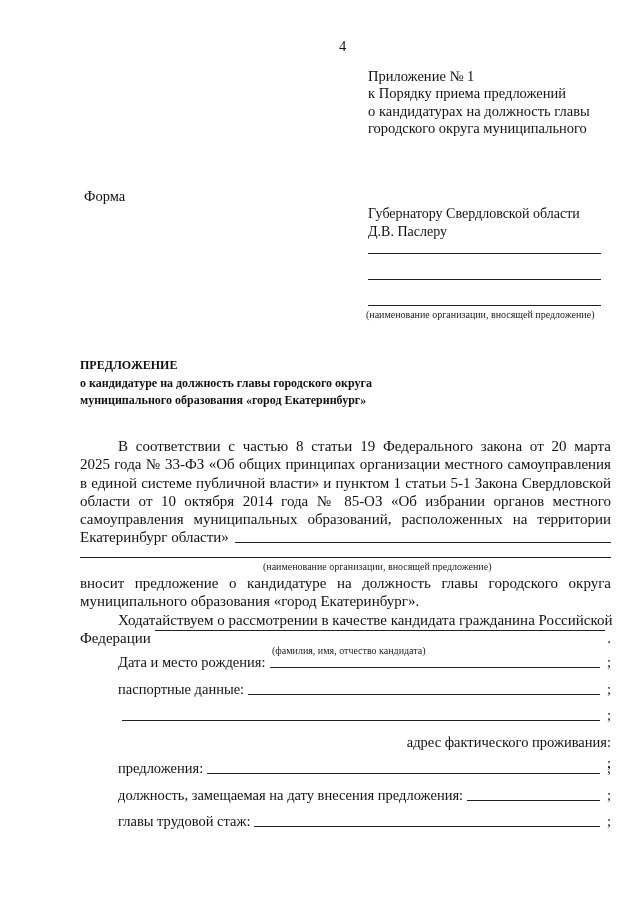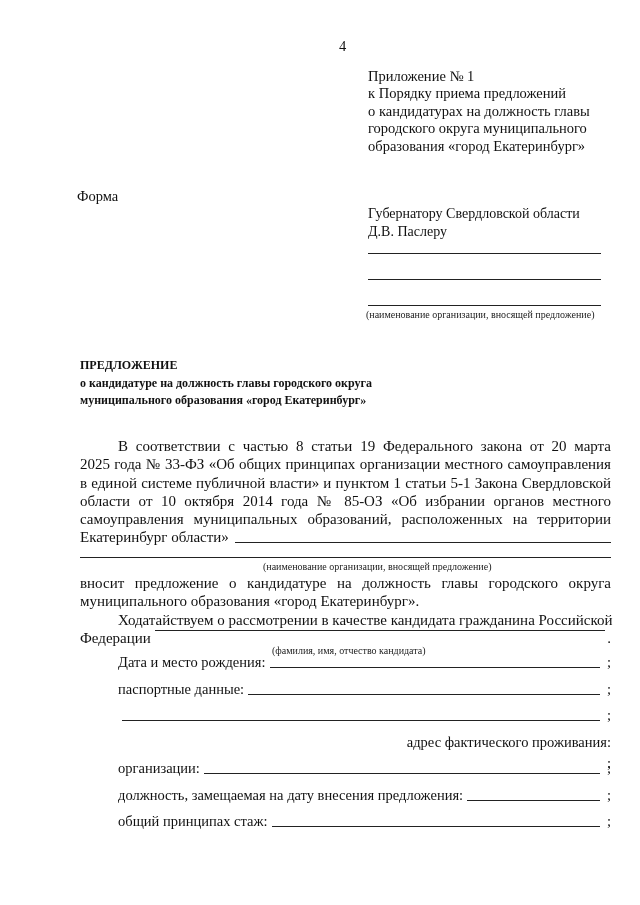--- a/index.html
+++ b/index.html
@@ -42,7 +42,6 @@
   <div>к Порядку приема предложений</div>
   <div>о кандидатурах на должность главы</div>
   <div>городского округа муниципального</div>
-  <div>образования «город Екатеринбург»</div>
 </div>
 
 <div class="abs forma">Форма</div>

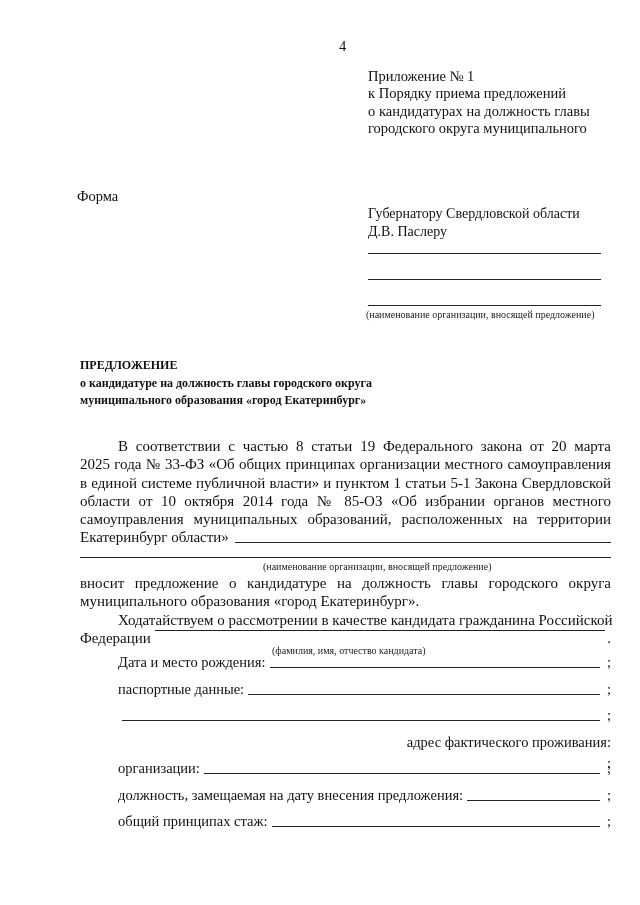--- a/index.html
+++ b/index.html
@@ -12,7 +12,7 @@
   .page-num { left: 339px; top: 38px; font-size: 14.5px; }
   .appendix { left: 368px; top: 68px; font-size: 14.5px; line-height: 17.4px; }
   .appendix div { white-space: nowrap; }
-  .forma { left: 77px; top: 188px; font-size: 14.5px; }
+  .forma { left: 84px; top: 188px; font-size: 14.5px; }
   .addressee { left: 368px; top: 205px; font-size: 14px; line-height: 18px; }
   .addressee div { white-space: nowrap; }
   .hline { position: absolute; height: 0; border-top: 1.2px solid #222; }

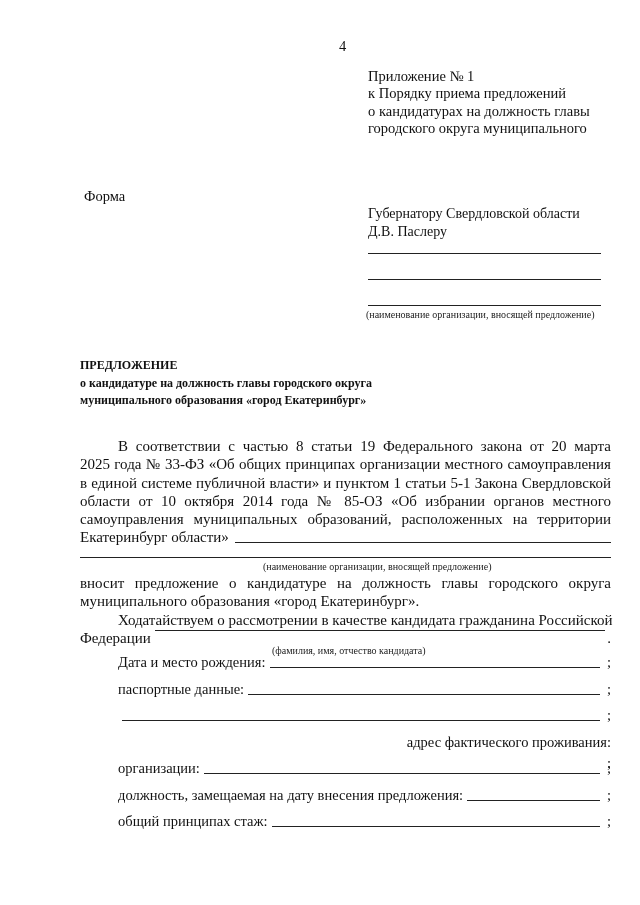--- a/index.html
+++ b/index.html
@@ -109,7 +109,7 @@
   <span class="semi">;</span>
 </div>
 <div class="field-row" style="top:760px;">
-  <span>организации:</span>
+  <span>предложения:</span>
   <span class="blank"></span>
   <span class="semi">;</span>
 </div>

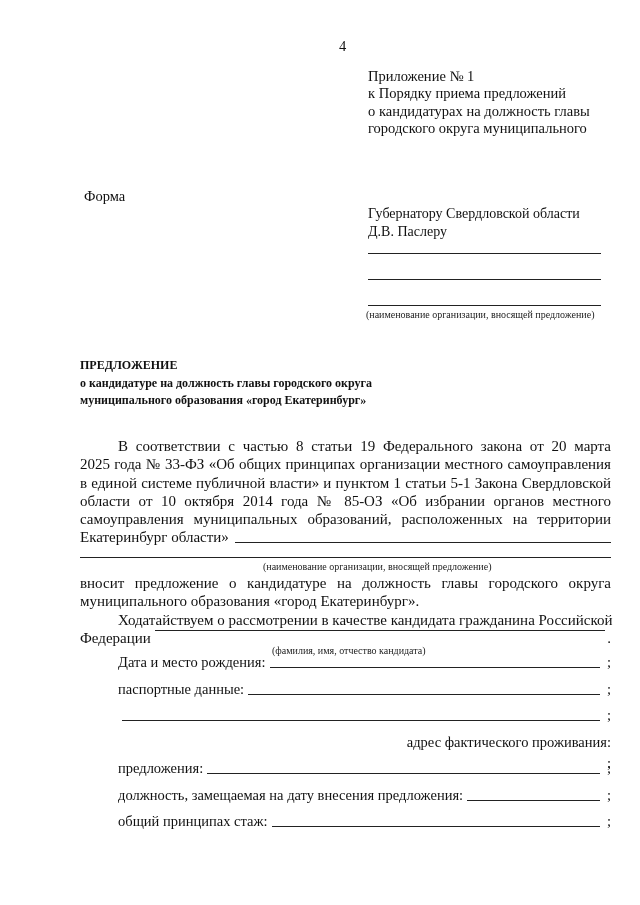--- a/index.html
+++ b/index.html
@@ -119,7 +119,7 @@
   <span class="semi">;</span>
 </div>
 <div class="field-row" style="top:813px;">
-  <span>общий принципах стаж:</span>
+  <span>главы трудовой стаж:</span>
   <span class="blank"></span>
   <span class="semi">;</span>
 </div>

